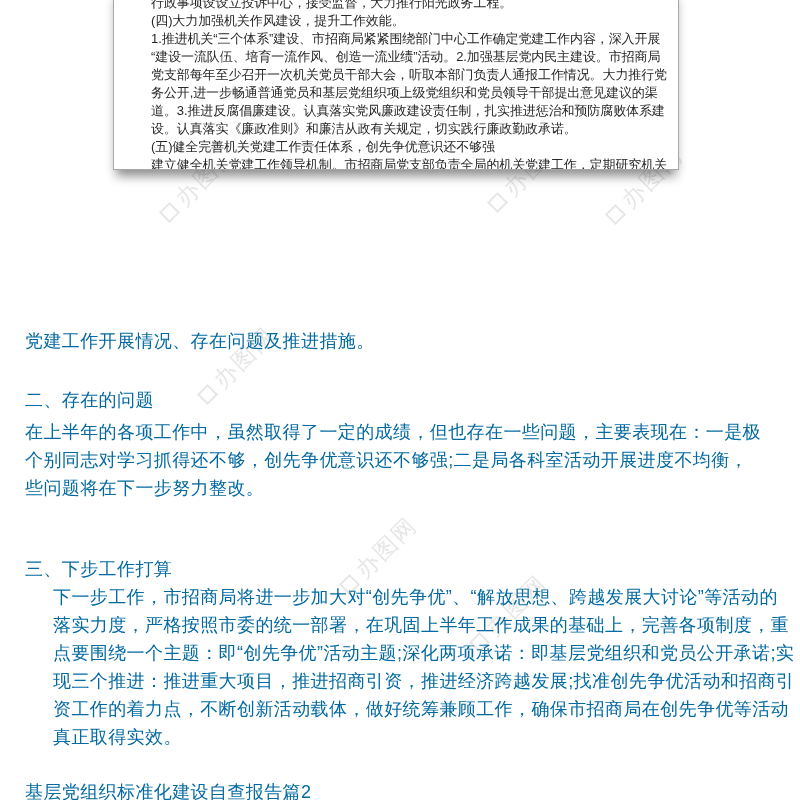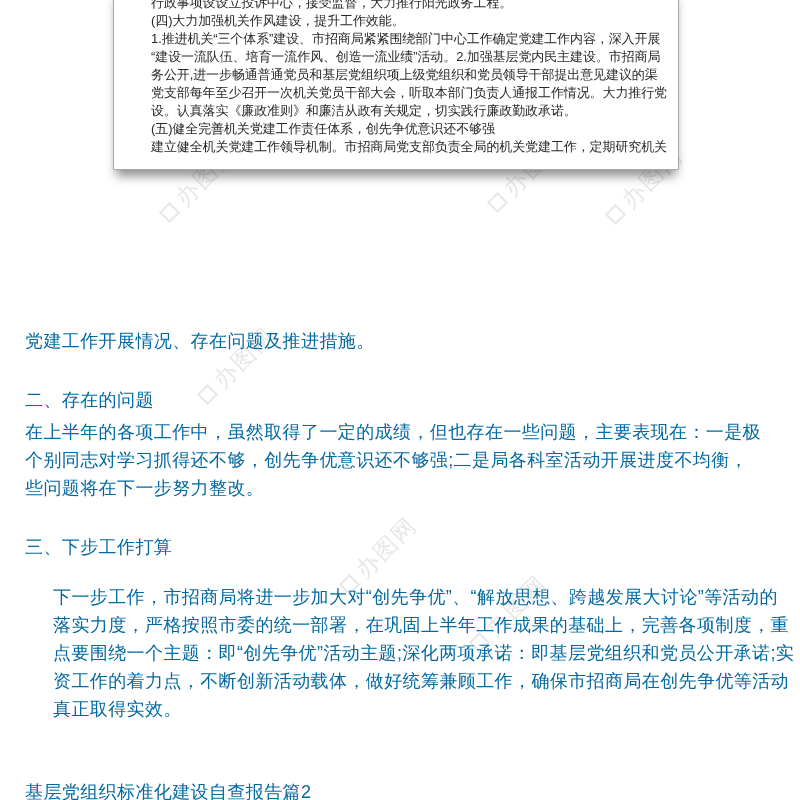--- a/index.html
+++ b/index.html
@@ -112,8 +112,8 @@
     <div class="pline">(四)大力加强机关作风建设，提升工作效能。</div>
     <div class="pline">1.推进机关“三个体系”建设、市招商局紧紧围绕部门中心工作确定党建工作内容，深入开展</div>
     <div class="pline">“建设一流队伍、培育一流作风、创造一流业绩”活动。2.加强基层党内民主建设。市招商局</div>
+    <div class="pline">党支部每年至少召开一次机关党员干部大会，听取本部门负责人通报工作情况。大力推行党</div>
     <div class="pline">务公开,进一步畅通普通党员和基层党组织项上级党组织和党员领导干部提出意见建议的渠</div>
-    <div class="pline">党支部每年至少召开一次机关党员干部大会，听取本部门负责人通报工作情况。大力推行党</div>
     <div class="pline">设。认真落实《廉政准则》和廉洁从政有关规定，切实践行廉政勤政承诺。</div>
     <div class="pline">(五)健全完善机关党建工作责任体系，创先争优意识还不够强</div>
     <div class="pline">建立健全机关党建工作领导机制。市招商局党支部负责全局的机关党建工作，定期研究机关</div>

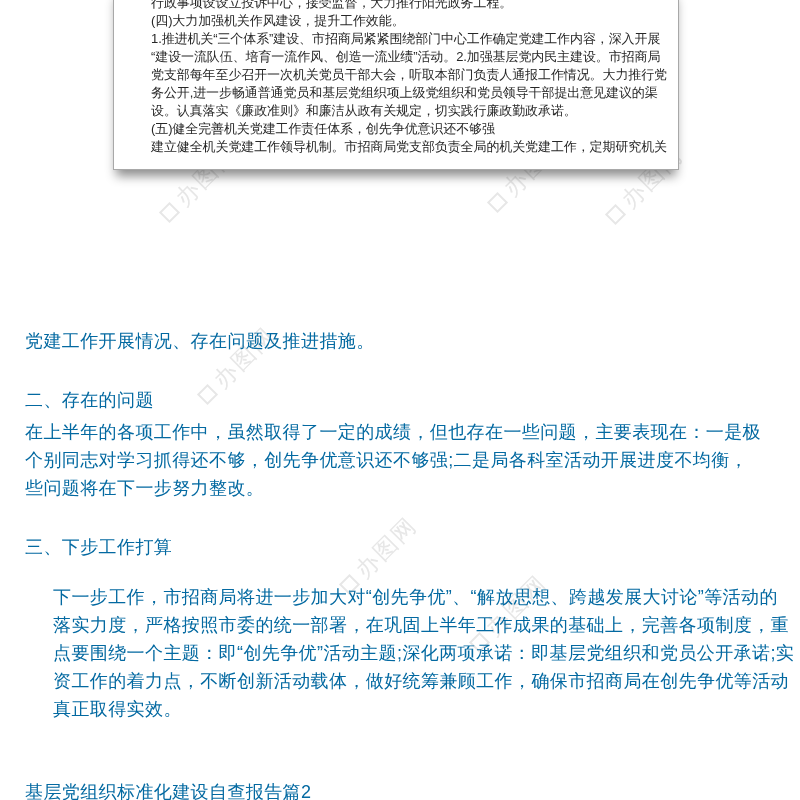--- a/index.html
+++ b/index.html
@@ -114,6 +114,7 @@
     <div class="pline">“建设一流队伍、培育一流作风、创造一流业绩”活动。2.加强基层党内民主建设。市招商局</div>
     <div class="pline">党支部每年至少召开一次机关党员干部大会，听取本部门负责人通报工作情况。大力推行党</div>
     <div class="pline">务公开,进一步畅通普通党员和基层党组织项上级党组织和党员领导干部提出意见建议的渠</div>
+    <div class="pline">道。3.推进反腐倡廉建设。认真落实党风廉政建设责任制，扎实推进惩治和预防腐败体系建</div>
     <div class="pline">设。认真落实《廉政准则》和廉洁从政有关规定，切实践行廉政勤政承诺。</div>
     <div class="pline">(五)健全完善机关党建工作责任体系，创先争优意识还不够强</div>
     <div class="pline">建立健全机关党建工作领导机制。市招商局党支部负责全局的机关党建工作，定期研究机关</div>

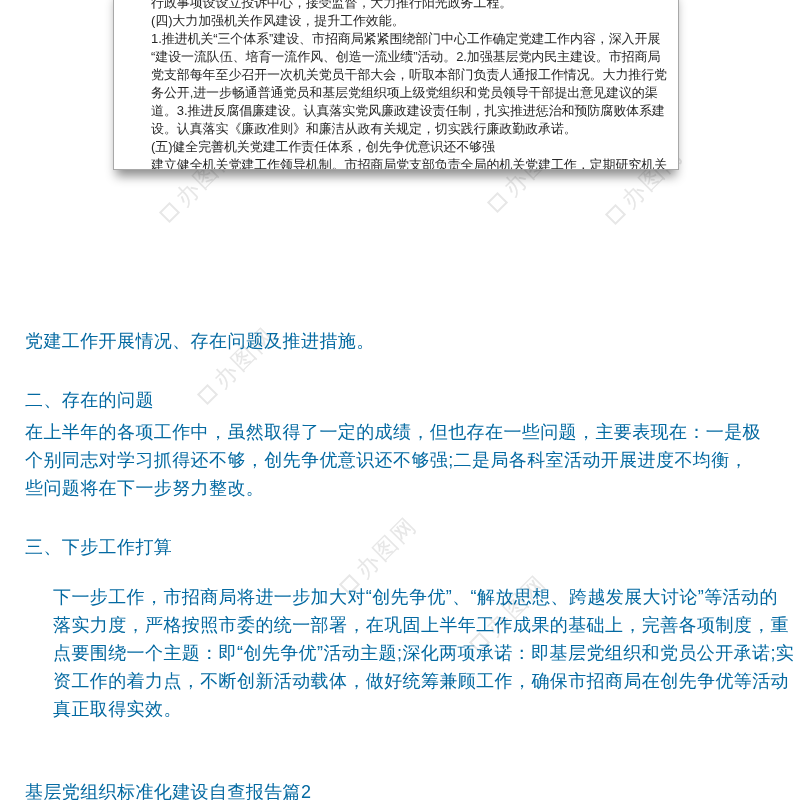--- a/index.html
+++ b/index.html
@@ -72,7 +72,7 @@
   #intro   { top:327px; }
   #h2      { top:386px; }
   #p2      { top:418px; }
-  #h3      { top:533px; }
+  #h3      { top:555px; }
   #p3      { top:583px;margin-left:28px; }
   #footerT { top:778px; }
 </style>

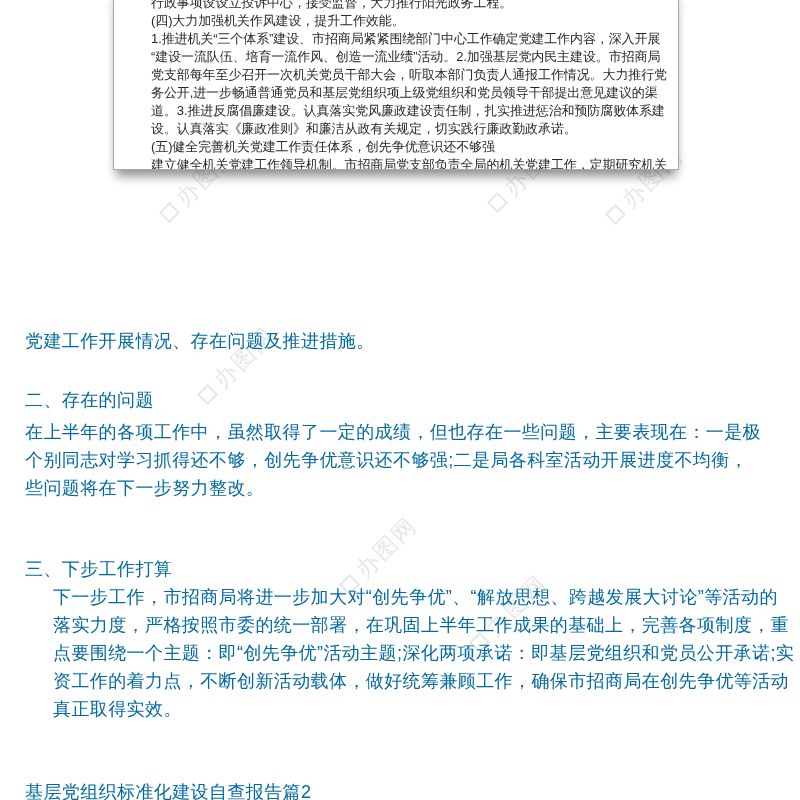--- a/index.html
+++ b/index.html
@@ -143,6 +143,7 @@
   <div class="bline">下一步工作，市招商局将进一步加大对“创先争优”、“解放思想、跨越发展大讨论”等活动的</div>
   <div class="bline">落实力度，严格按照市委的统一部署，在巩固上半年工作成果的基础上，完善各项制度，重</div>
   <div class="bline">点要围绕一个主题：即“创先争优”活动主题;深化两项承诺：即基层党组织和党员公开承诺;实</div>
+  <div class="bline">现三个推进：推进重大项目，推进招商引资，推进经济跨越发展;找准创先争优活动和招商引</div>
   <div class="bline">资工作的着力点，不断创新活动载体，做好统筹兼顾工作，确保市招商局在创先争优等活动</div>
   <div class="bline">真正取得实效。</div>
 </div>

